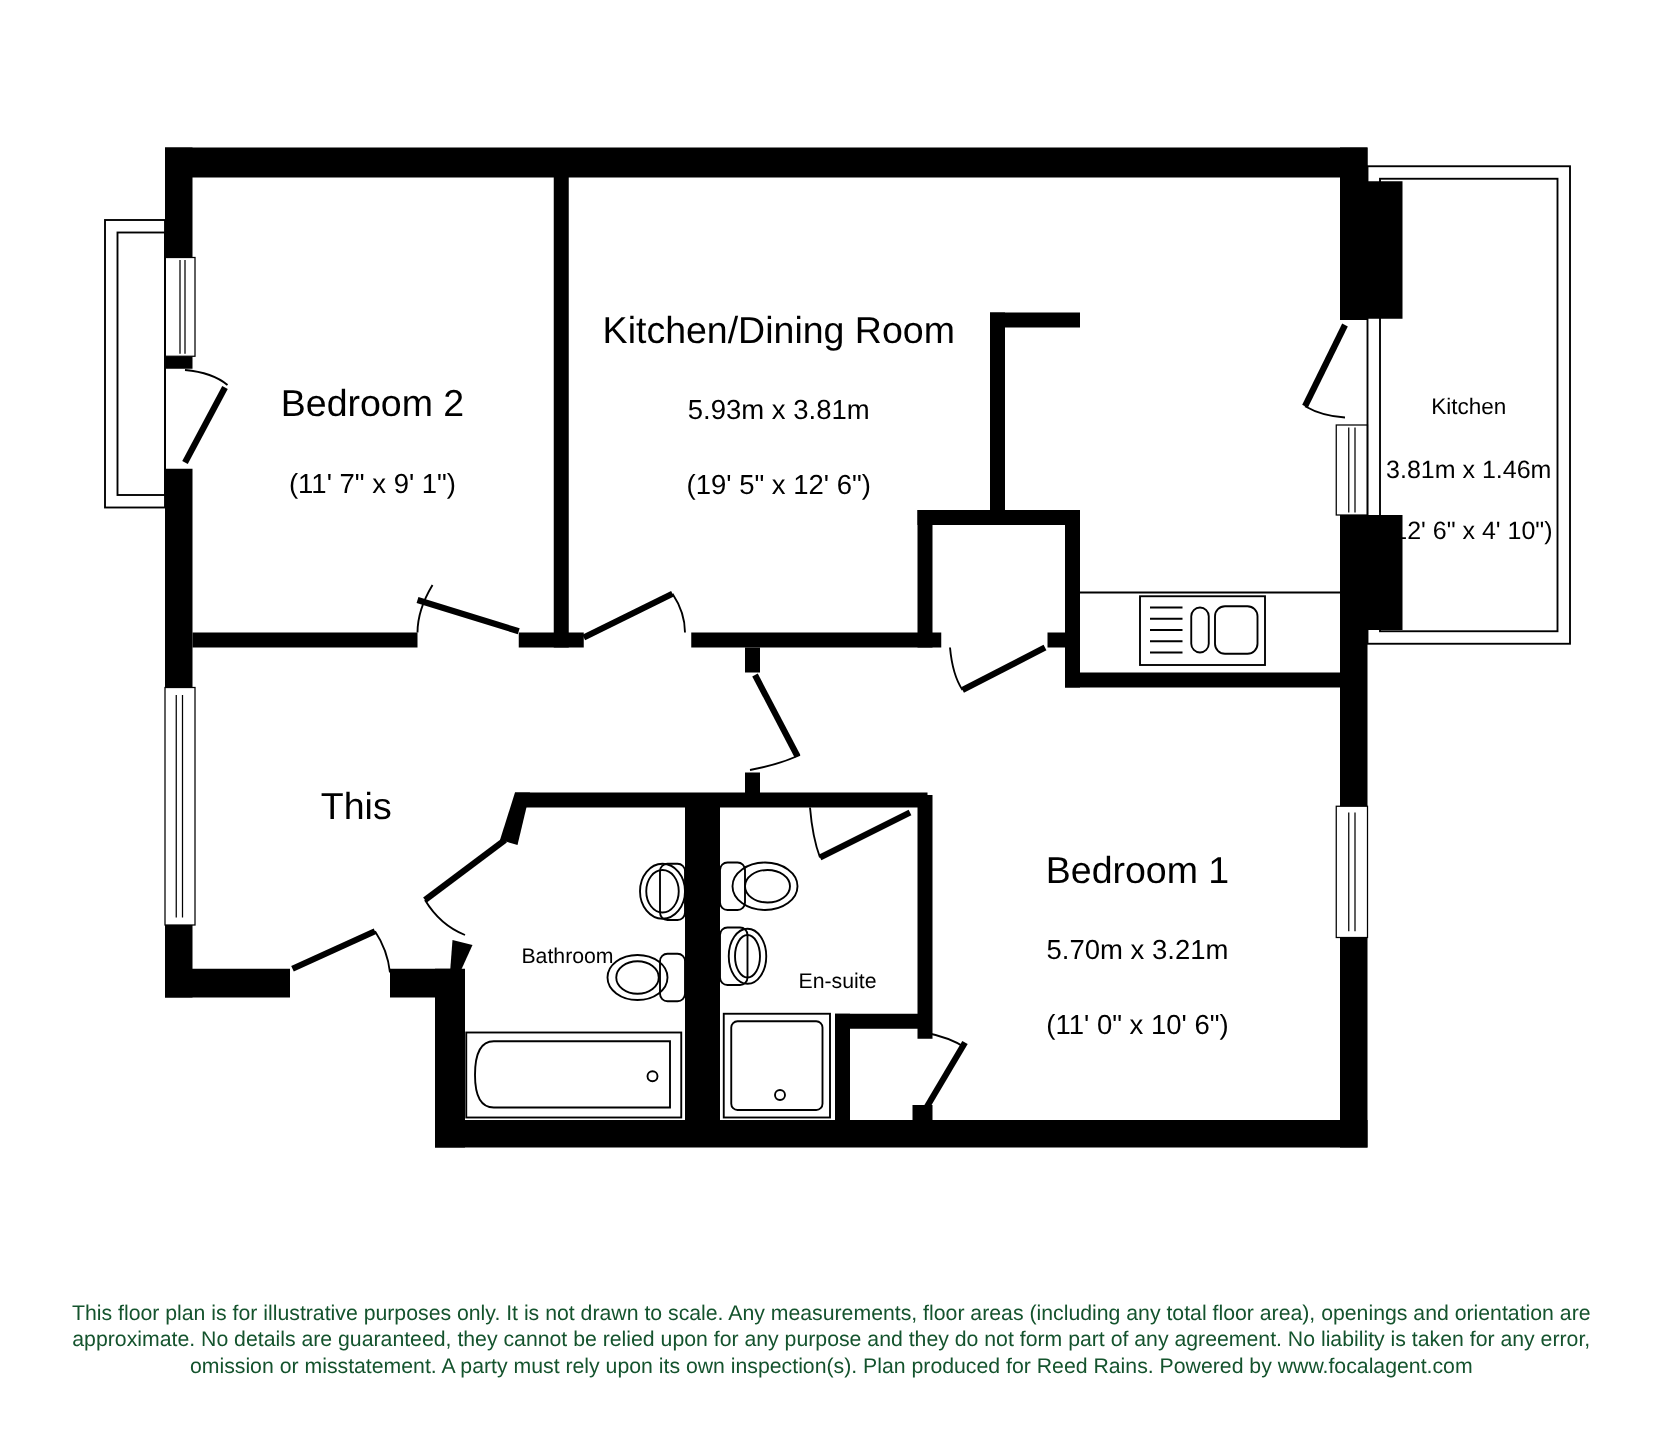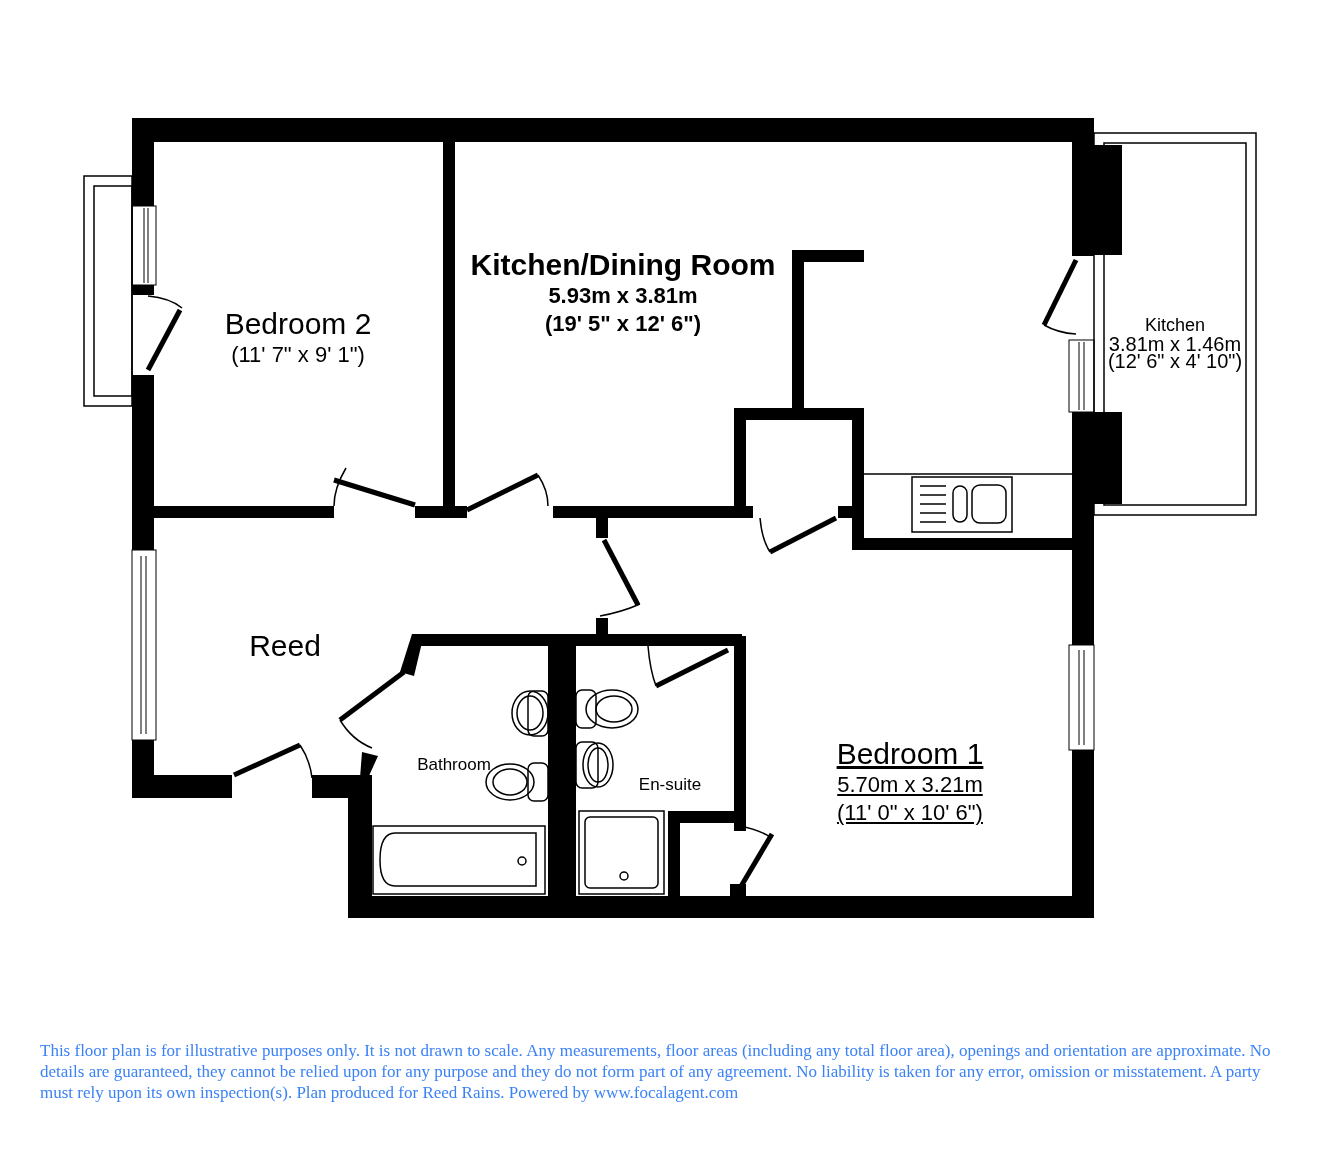--- a/index.html
+++ b/index.html
@@ -164,7 +164,7 @@
   </g>
 </svg>
 
-<div class="room-label lg" style="left:448px; top:248px; width:350px;font-weight:bold;">
+<div class="room-label lg" style="left:448px; top:248px; width:350px;">
   <span class="name">Kitchen/Dining Room</span>
   <span class="dim">5.93m x 3.81m</span>
   <span class="dim">(19' 5" x 12' 6")</span>

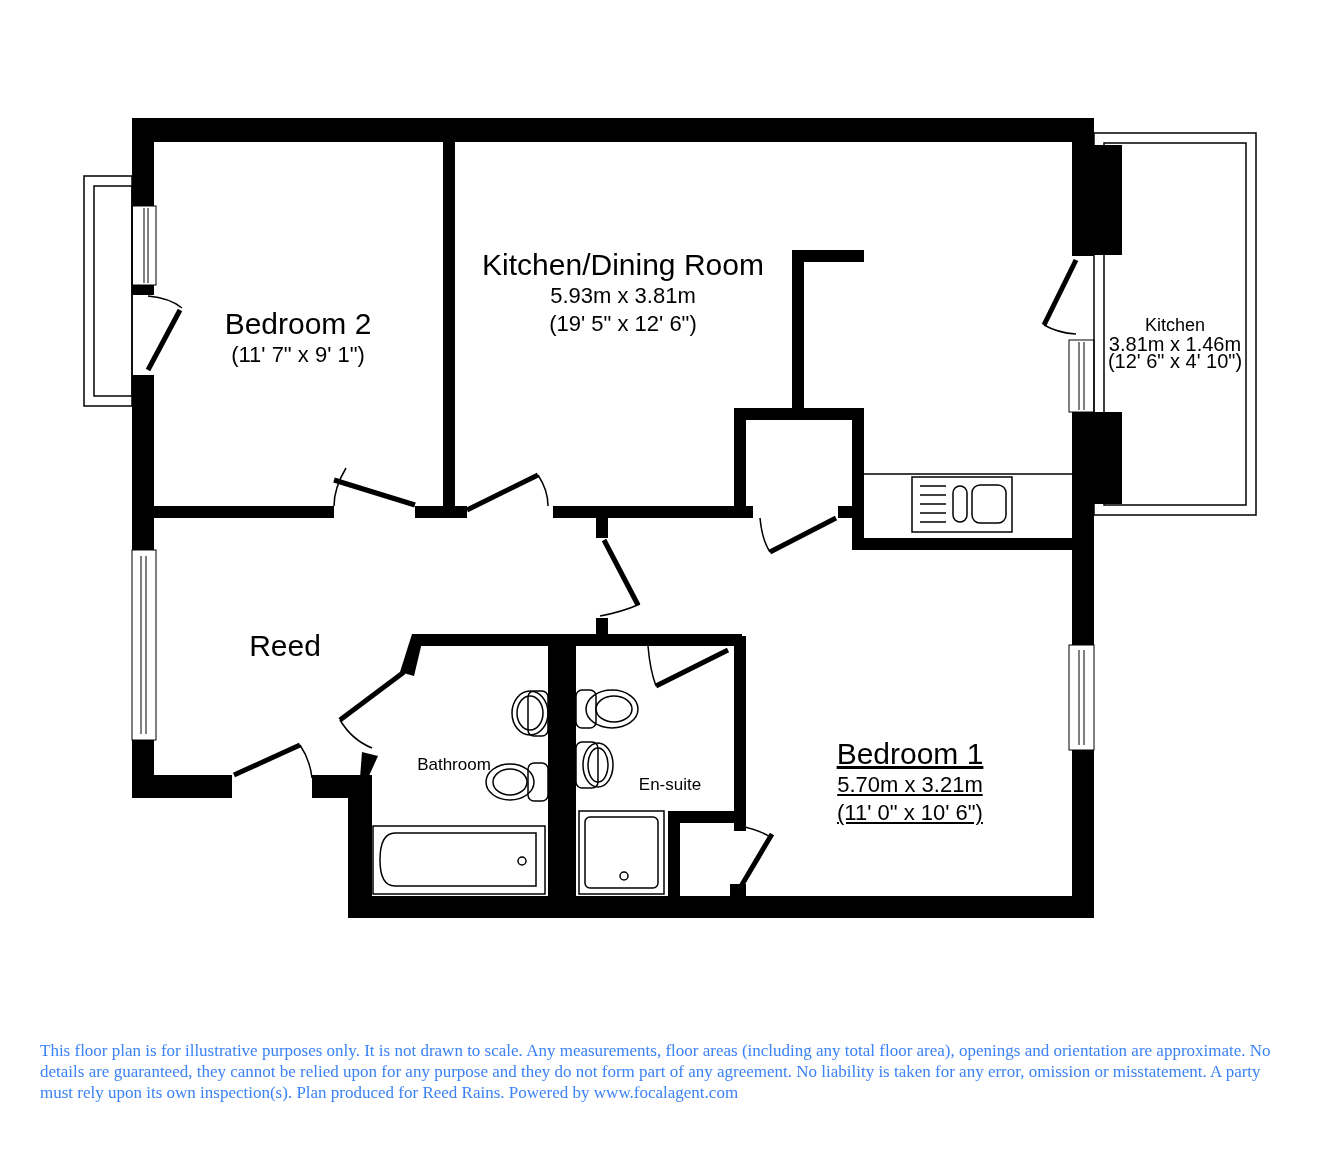--- a/index.html
+++ b/index.html
@@ -7,7 +7,7 @@
   #plan { position: absolute; left: 0; top: 0; width: 1328px; height: 1000px; }
   .room-label { position: absolute; text-align: center; white-space: nowrap; color: #000; }
   .room-label .name { display: block; }
-  .room-label .dim { display: block; }
+  .room-label .dim { display: block; margin-top: 32px; }
   .lg .name { font-size: 30px; line-height: 34px; }
   .lg .dim { font-size: 22px; line-height: 28px; }
   .sm .name { font-size: 18px; line-height: 22px; }

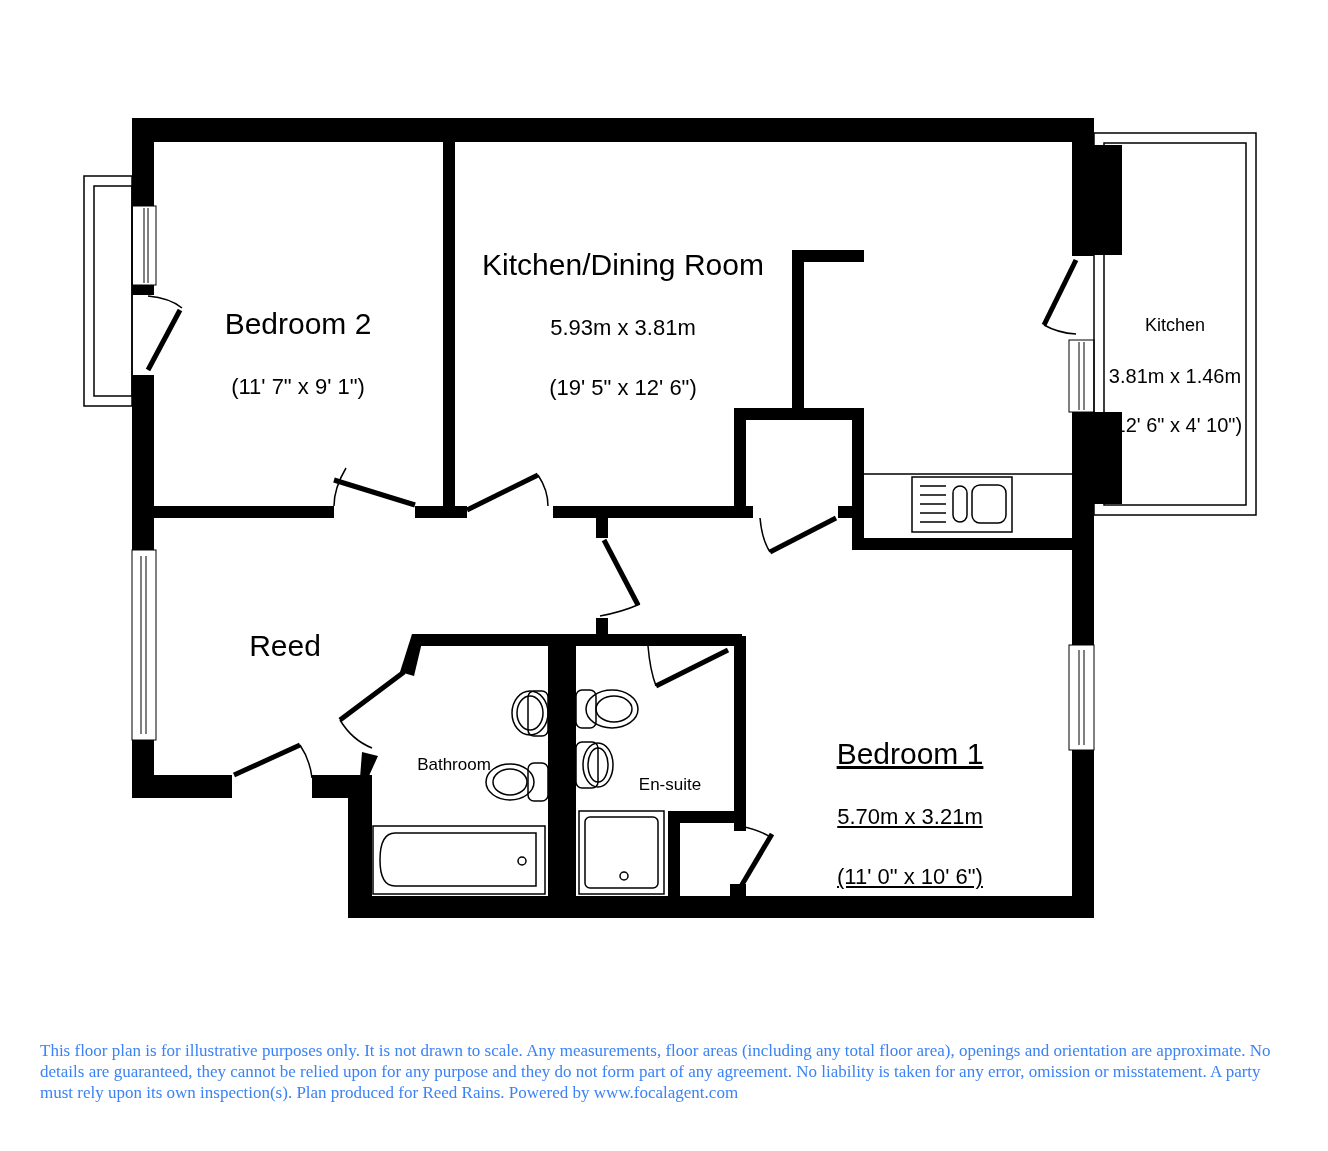--- a/index.html
+++ b/index.html
@@ -182,7 +182,7 @@
 </div>
 
 <div class="room-label lg" style="left:235px; top:629px; width:100px;">
-  <span class="name">Reed</span>
+  <span class="name">This</span>
 </div>
 
 <div class="room-label tiny" style="left:398px; top:736px; width:112px;">

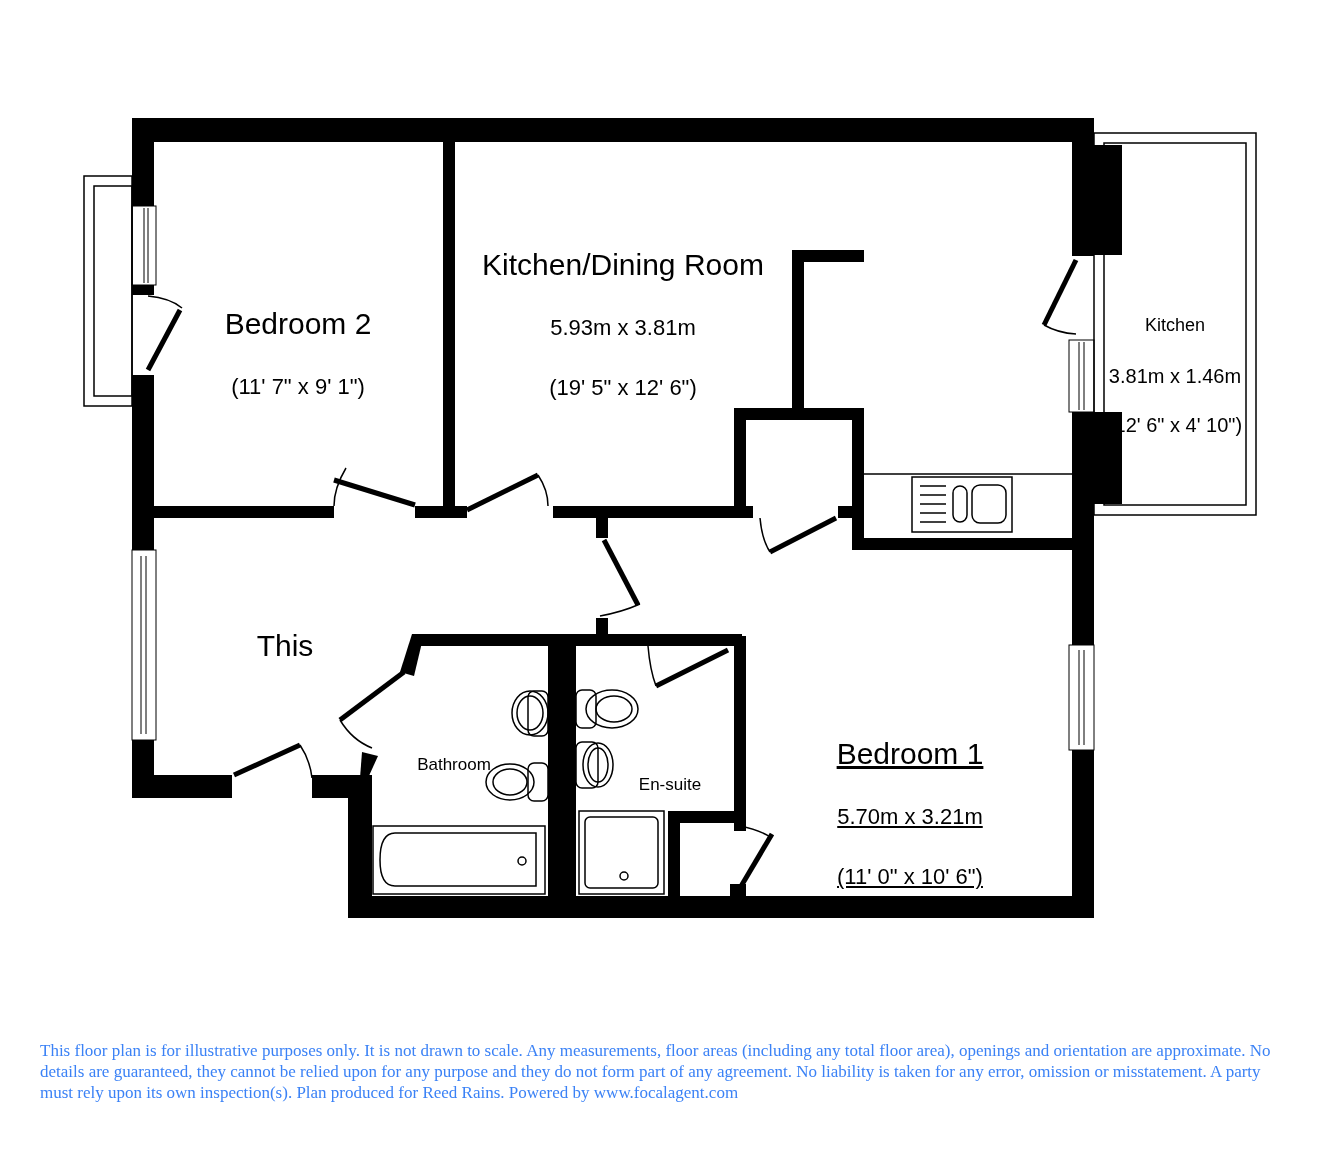--- a/index.html
+++ b/index.html
@@ -193,7 +193,7 @@
   <span class="name">En-suite</span>
 </div>
 
-<div class="room-label lg" style="left:780px; top:737px; width:260px;text-decoration:underline;">
+<div class="room-label lg" style="left:780px; top:680px; width:260px;">
   <span class="name">Bedroom 1</span>
   <span class="dim">5.70m x 3.21m</span>
   <span class="dim">(11' 0" x 10' 6")</span>

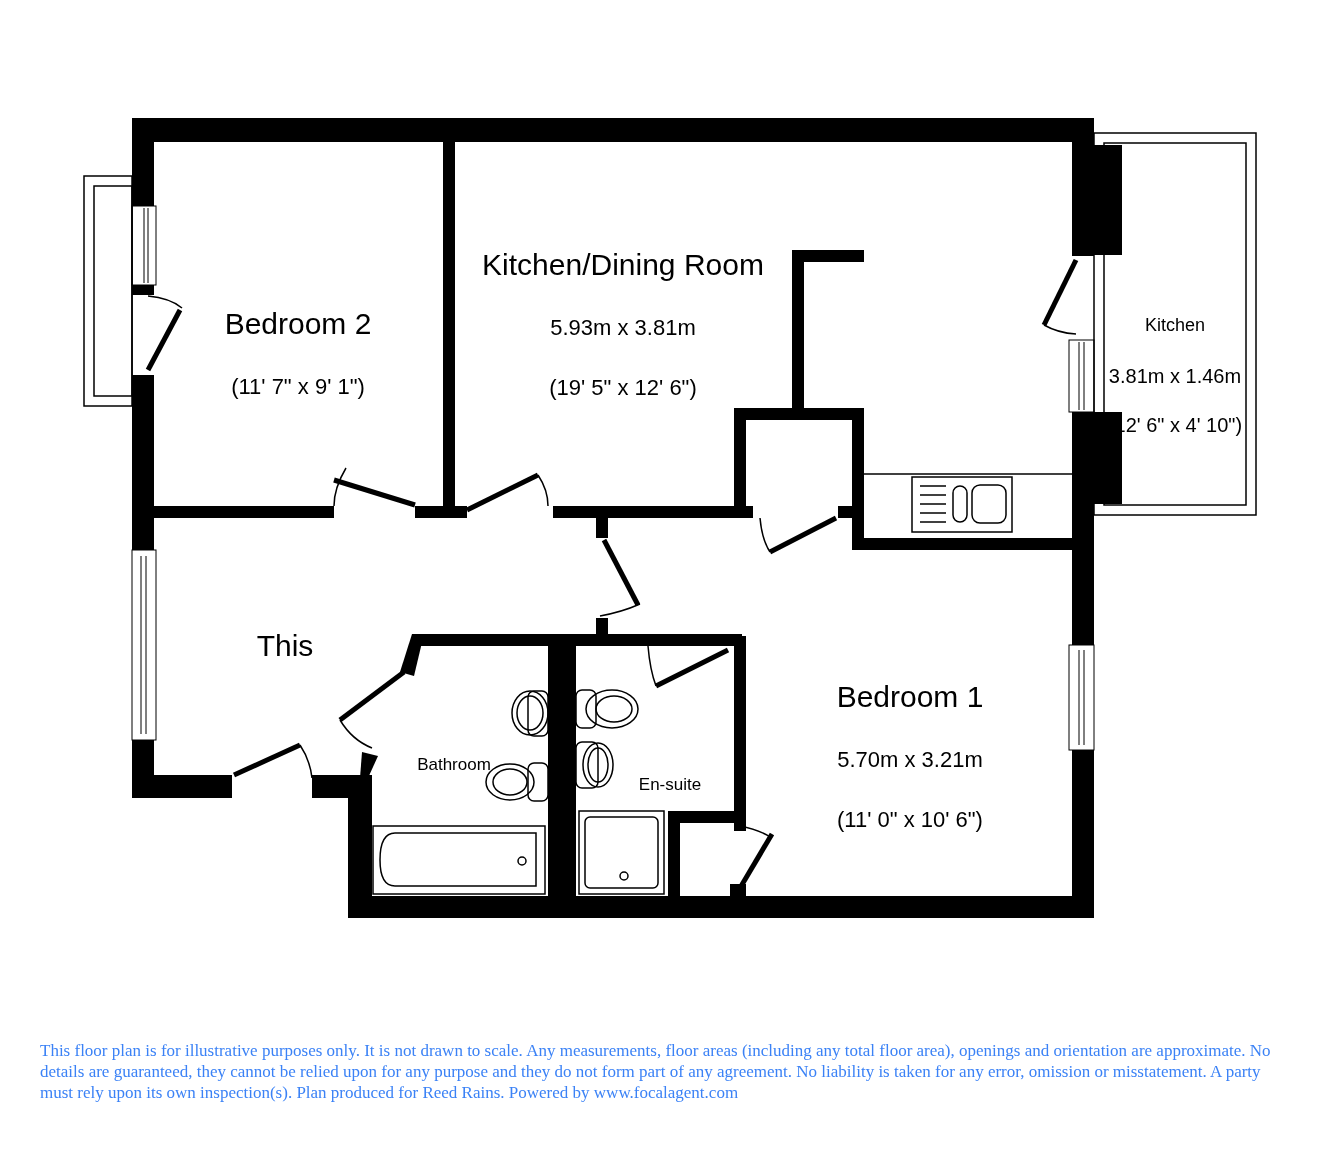--- a/index.html
+++ b/index.html
@@ -13,7 +13,7 @@
   .sm .name { font-size: 18px; line-height: 22px; }
   .sm .dim { font-size: 20px; line-height: 17px; }
   .tiny .name { font-size: 17px; line-height: 22px; margin-top: 18px; }
-  .disclaimer { position: absolute; left: 40px; top: 1040px; width: 1250px; text-align: left; font-size: 17px; line-height: 21px; color: #3b82f6; font-family: Liberation Serif, serif; }
+  .disclaimer { position: absolute; left: 40px; top: 1040px; width: 1250px; text-align: center; font-size: 17px; line-height: 21px; color: #14532d; }
 </style>
 </head>
 <body>

